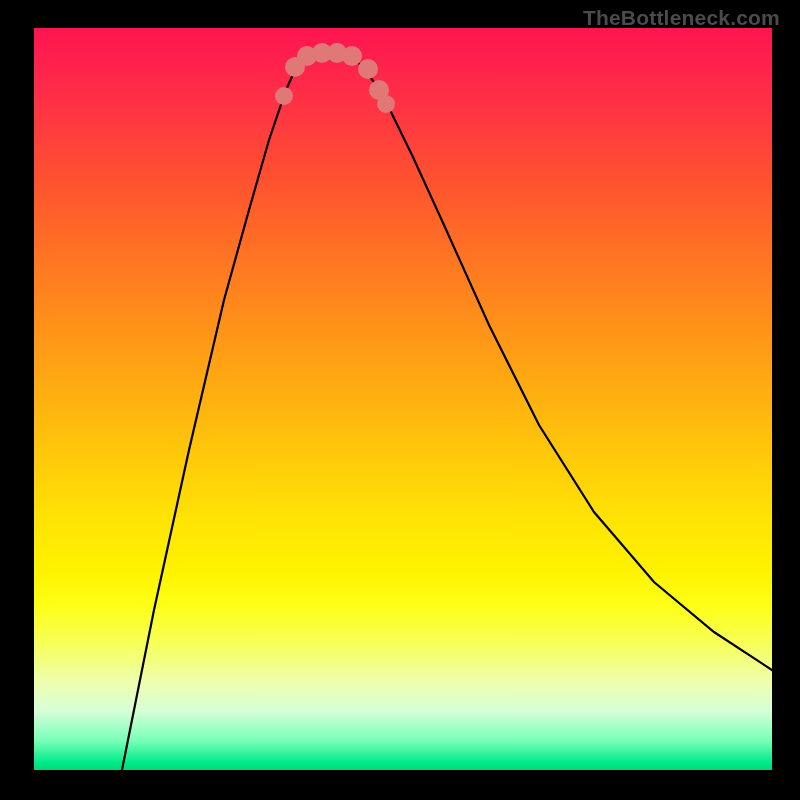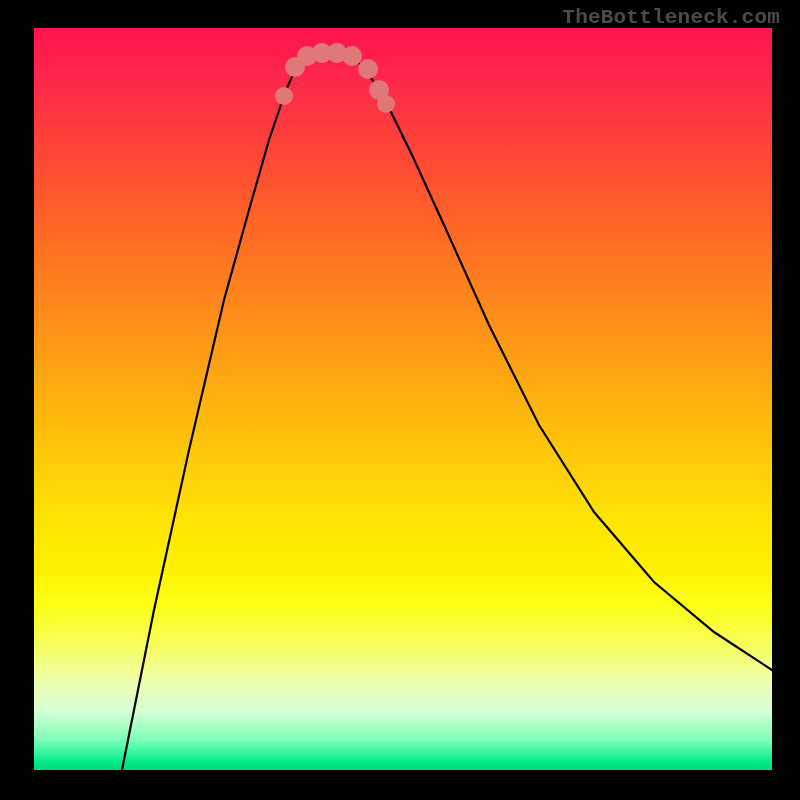--- a/index.html
+++ b/index.html
@@ -37,7 +37,7 @@
     position: absolute;
     top: 6px;
     right: 20px;
-    font-family: Liberation Mono, monospace;
+    font-family: Liberation Sans, sans-serif;
     font-size: 21px;
     font-weight: 600;
     color: #4b4b4b;

